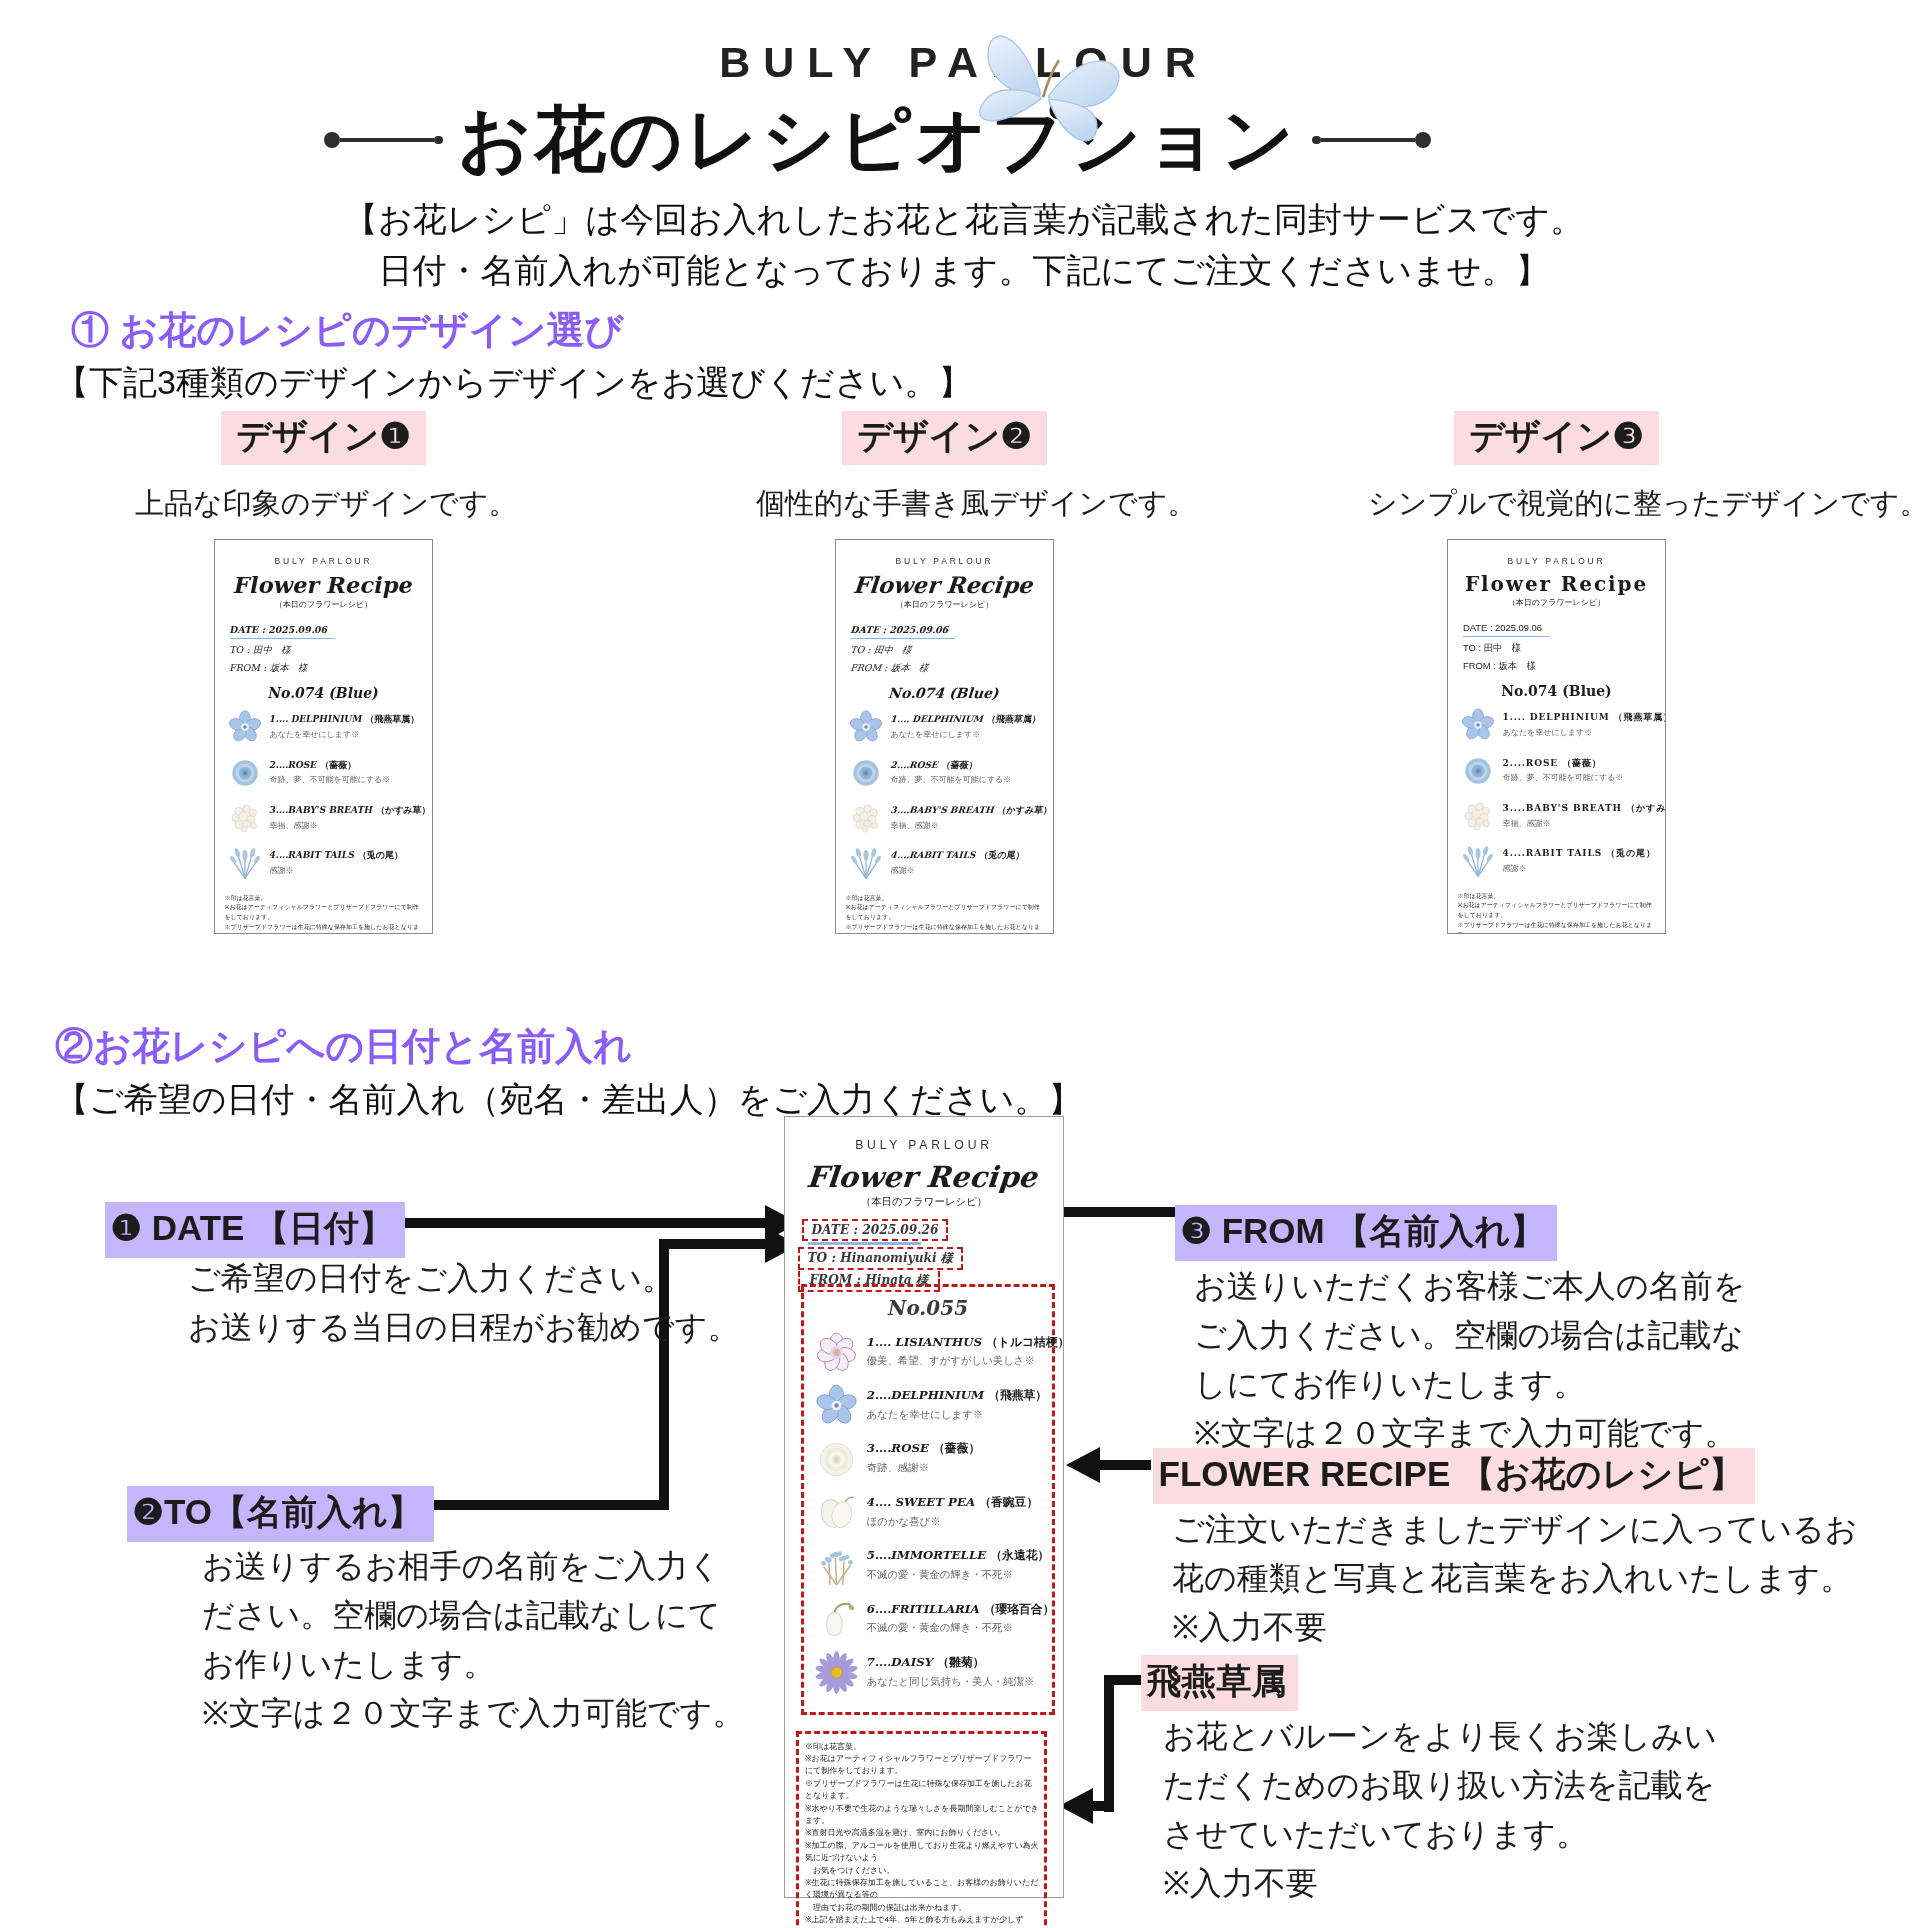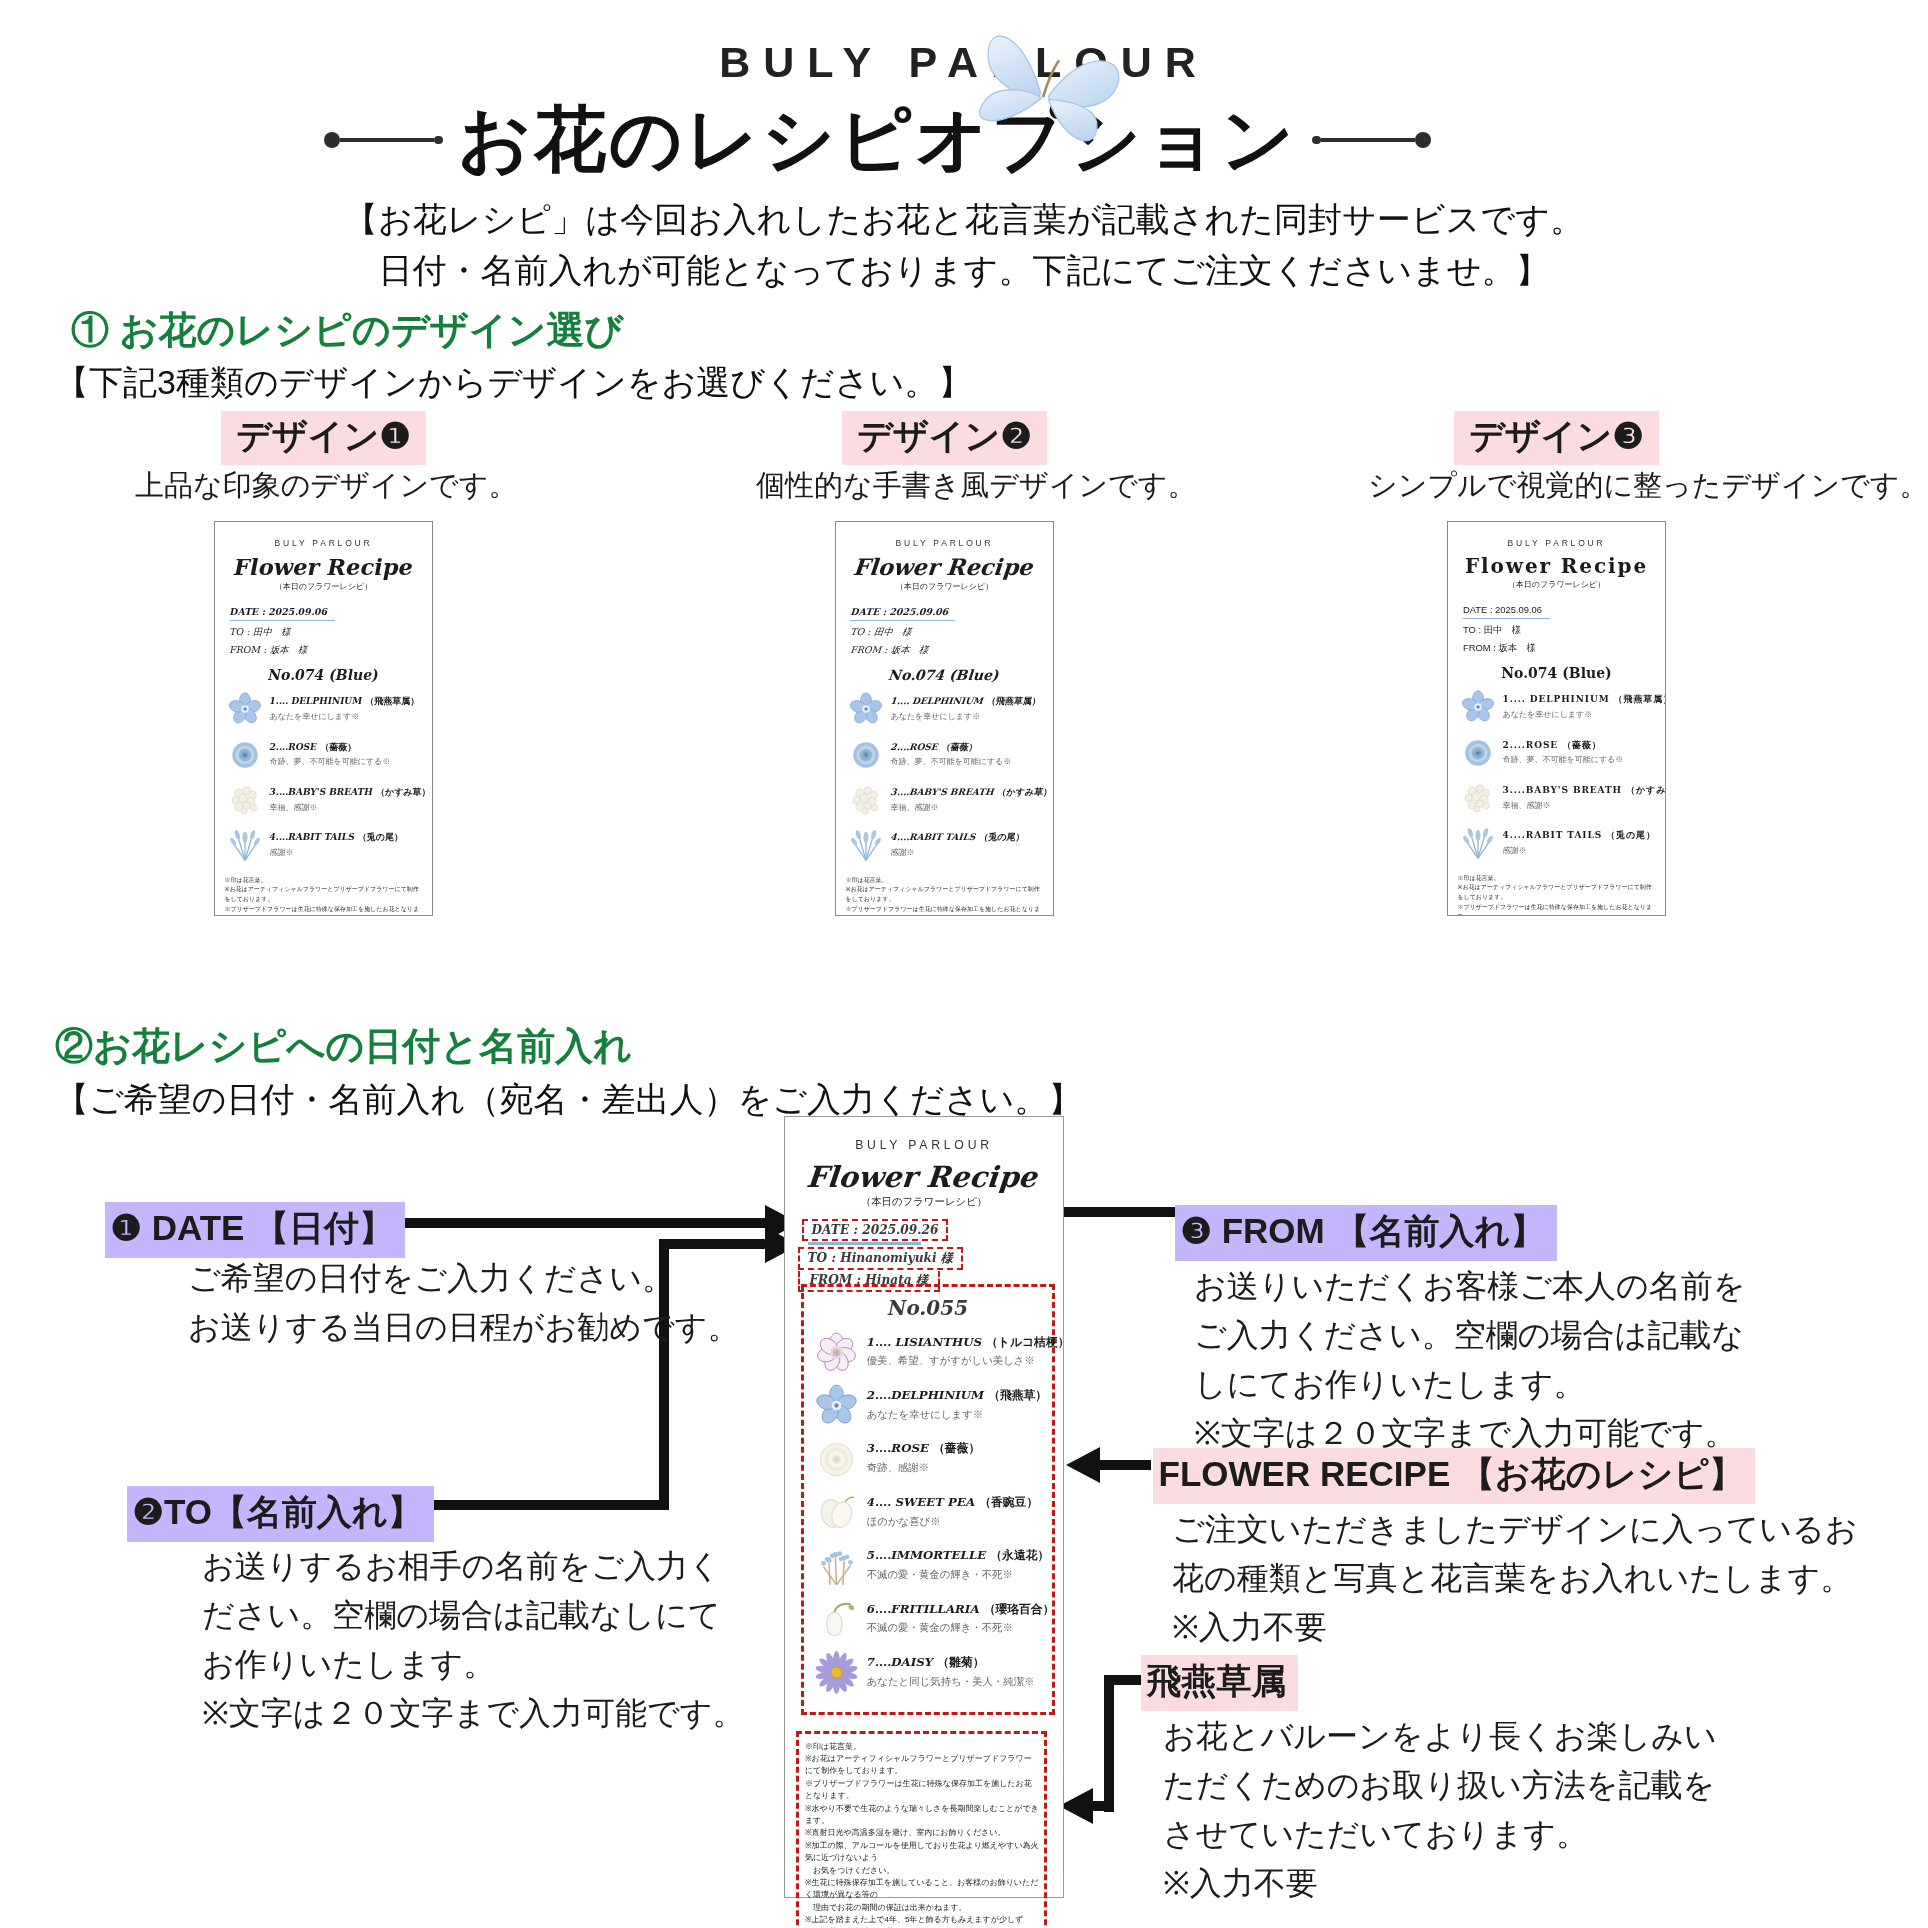--- a/index.html
+++ b/index.html
@@ -20,7 +20,7 @@
   .butterfly{top:21px;left:962px;width:169px;height:141px;z-index:3;}
 
   
-  .h-black{font-size:38px;font-weight:900;color:#15803d;white-space:nowrap;}
+  .h-black{font-size:38px;font-weight:900;color:#8b5cf6;white-space:nowrap;}
   .h-sub{font-size:34px;color:#111;white-space:nowrap;}
 
   

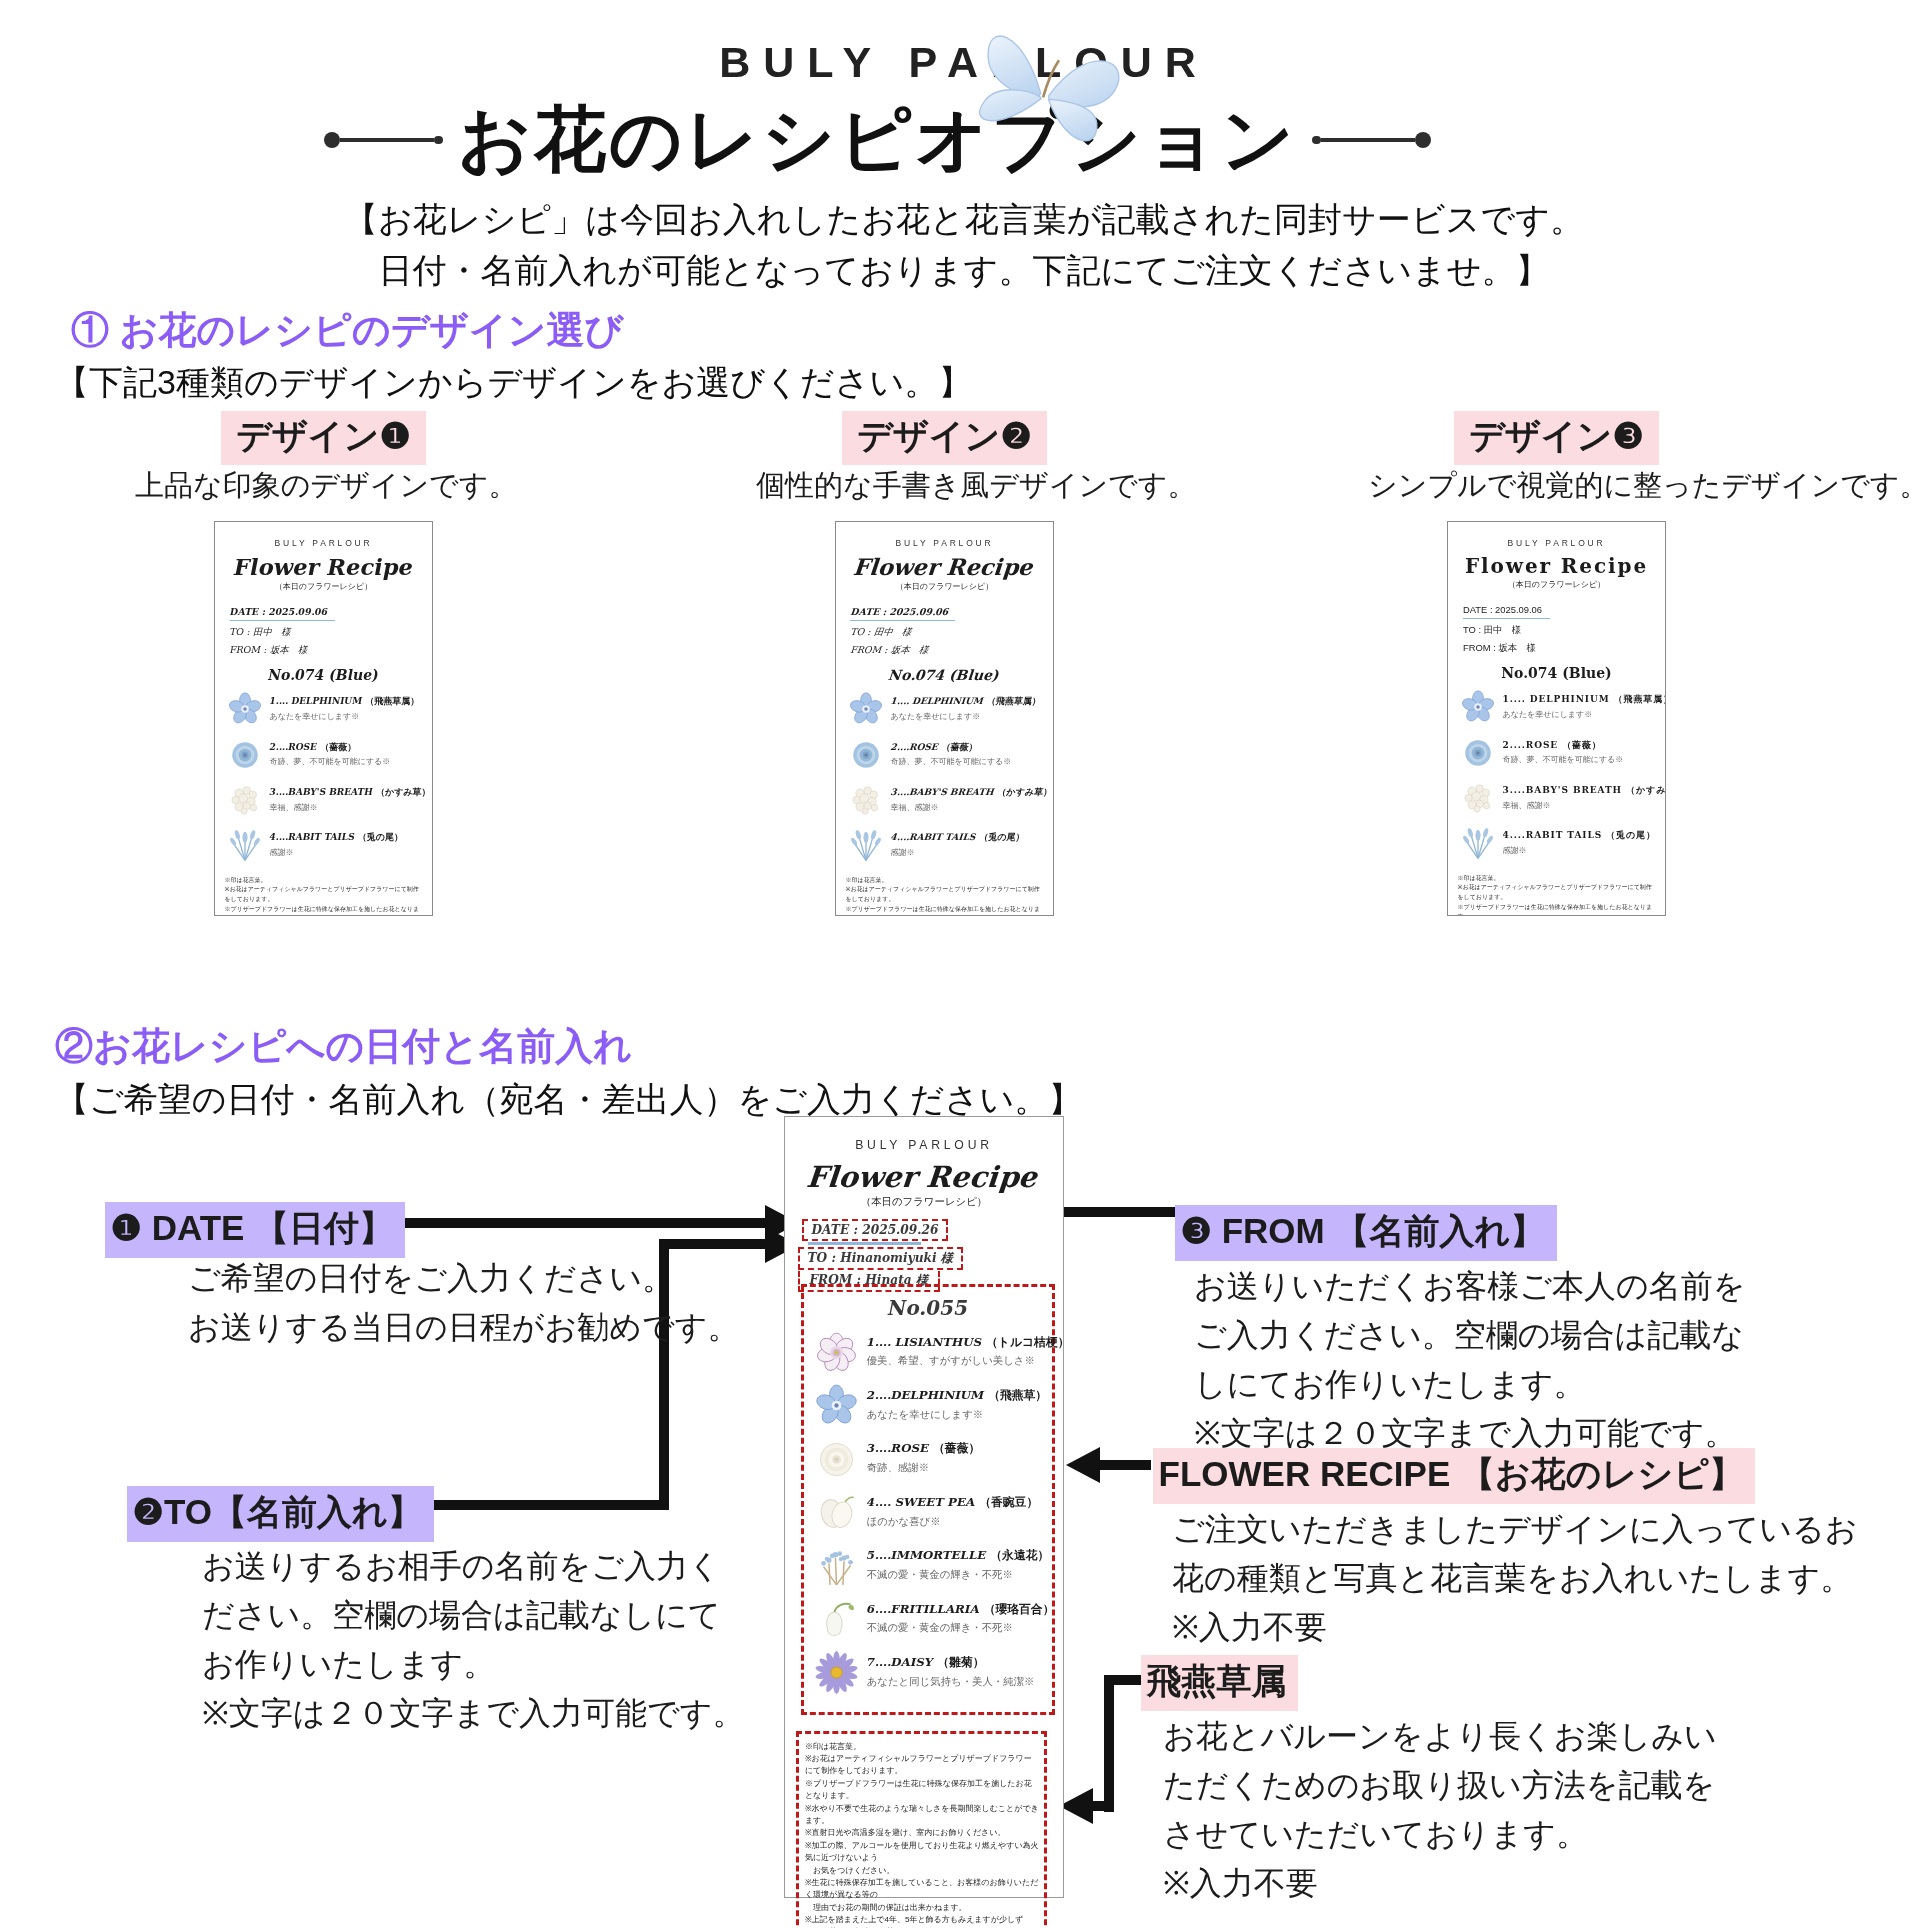--- a/index.html
+++ b/index.html
@@ -26,7 +26,7 @@
   
   .dcol{top:411px;width:377px;text-align:center;}
   .dlabel{display:inline-block;font-size:35px;font-weight:900;background:#fbdce1;padding:1.9px 15px 5.6px 15px;}
-  .ddesc{font-size:29px;margin-top:1px;white-space:nowrap;}
+  .ddesc{font-size:29px;margin-top:19px;white-space:nowrap;}
 
   
   .card{width:217px;height:393px;background:#fff;border:0.9px solid #8a8a8a;margin:15px auto 0 auto;

